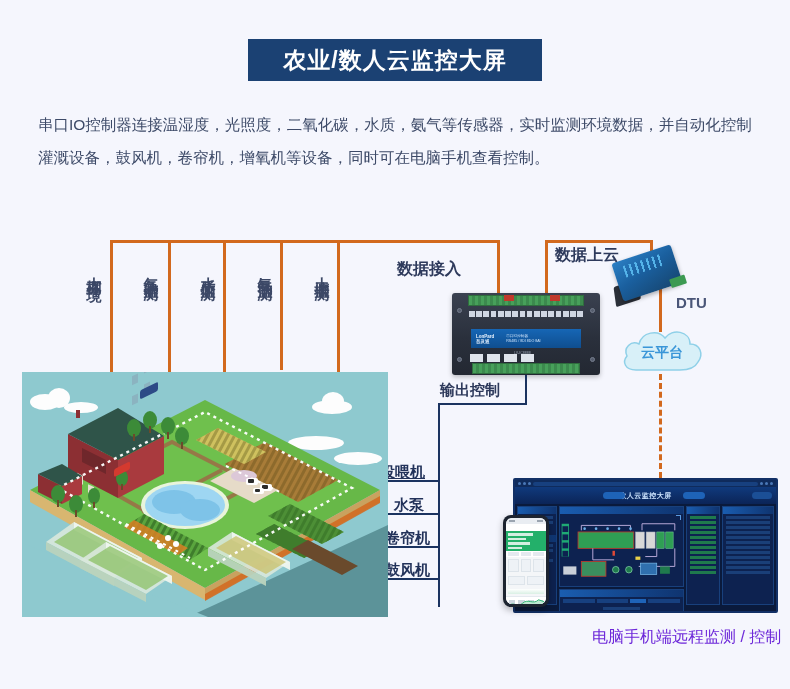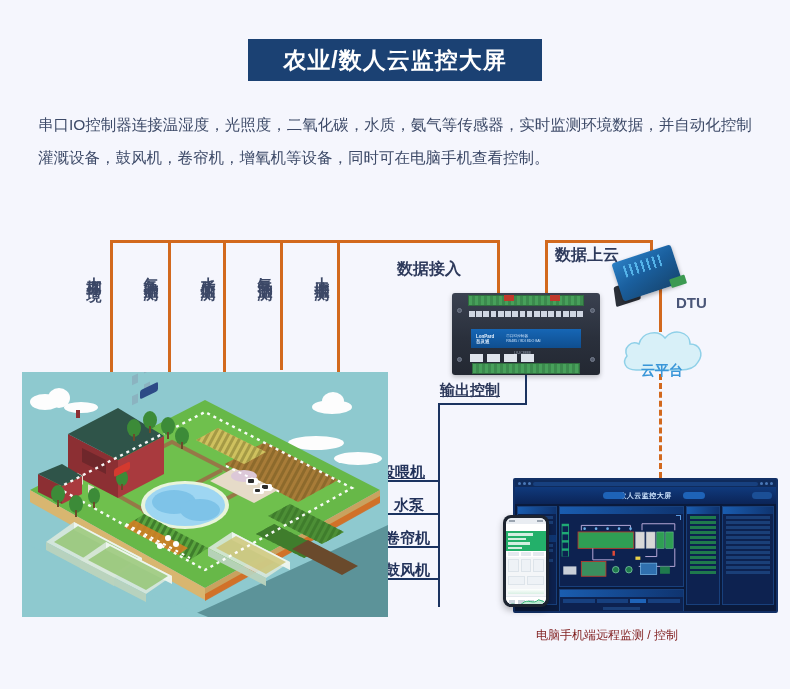--- a/index.html
+++ b/index.html
@@ -134,7 +134,7 @@
   }
   #cloud .cl-txt {
     position: absolute; left: 0; top: 22px; width: 84px; text-align:center;
-    color: #3a96d8; font-size: 14px; font-weight: bold; z-index: 3; margin-top: 18px;
+    color: #3a96d8; font-size: 14px; font-weight: bold; z-index: 3;
   }
 
   

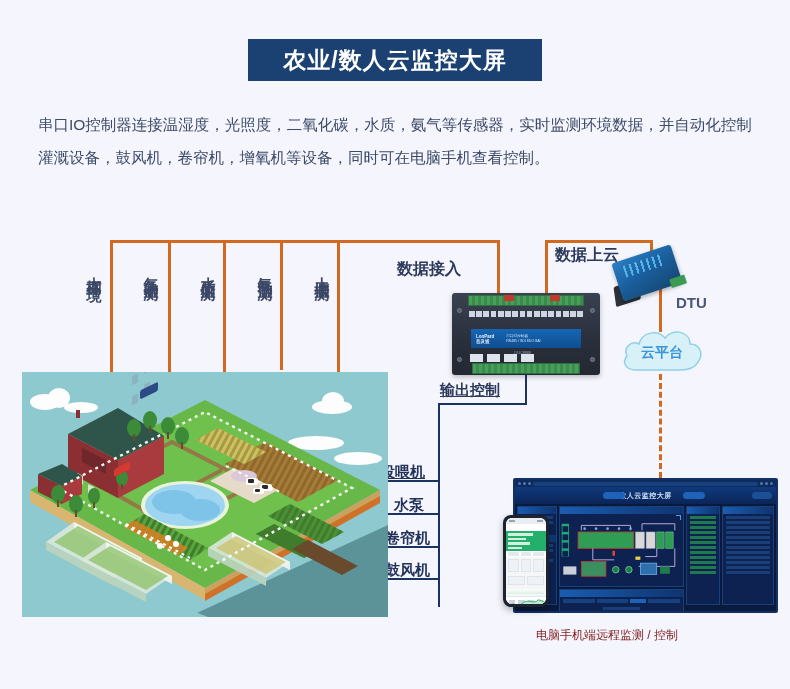--- a/index.html
+++ b/index.html
@@ -322,7 +322,7 @@
 <div class="nv-v" style="left:525px; top:375px; height:28px;"></div>
 <div class="nv-h" style="left:438px; top:403px; width:89px;"></div>
 <div class="nv-v" style="left:438px; top:403px; height:204px;"></div>
-<div class="hlabel" style="left:440px; top:381px; font-size:15px;text-decoration:underline;">输出控制</div>
+<div class="hlabel" style="left:440px; top:381px; font-size:15px;">输出控制</div>
 
 <div class="nv-h" style="left:345px; top:480px; width:94px;"></div>
 <div class="nv-h" style="left:290px; top:513px; width:149px;"></div>

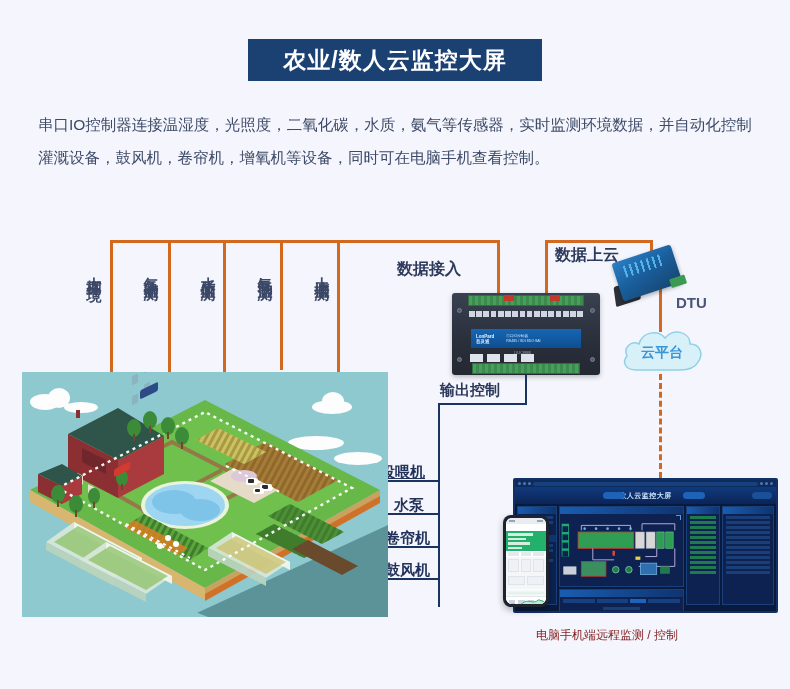--- a/index.html
+++ b/index.html
@@ -218,8 +218,8 @@
   #phone .ph-bottom i { flex:1; background:#cdd6df; height:4px; margin-top:2px; display:block;}
 
   #mon-caption {
-    position: absolute; left: 536px; top: 627px;
-    color: #7f1d1d; font-size: 12px; white-space: nowrap;
+    position: absolute; left: 592px; top: 627px;
+    color: #6d28d9; font-size: 16px; white-space: nowrap;
   }
 </style>
 </head>

